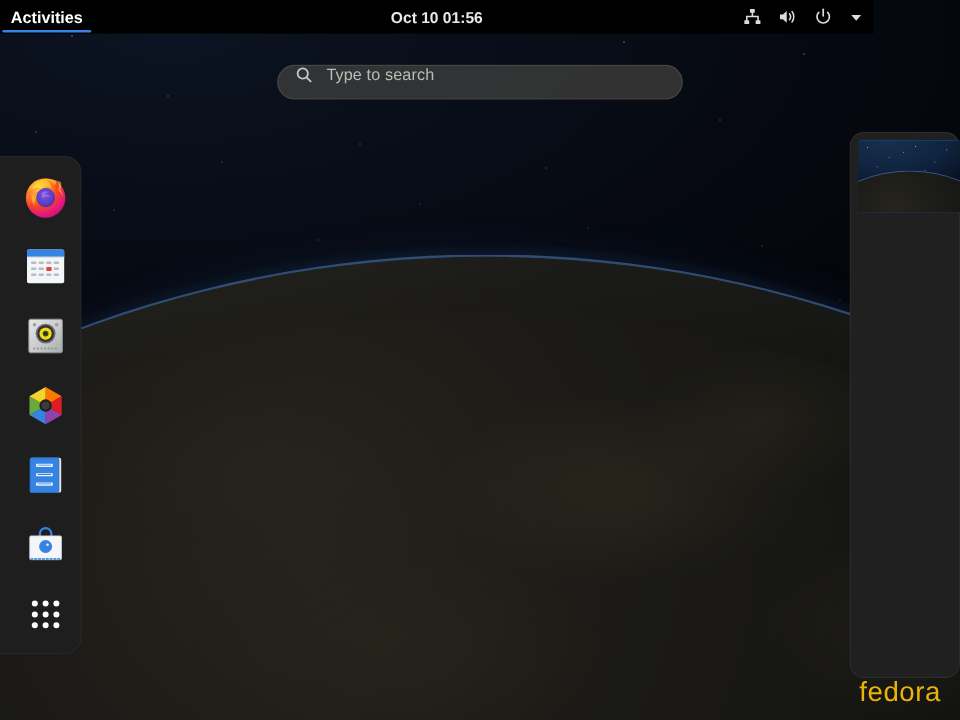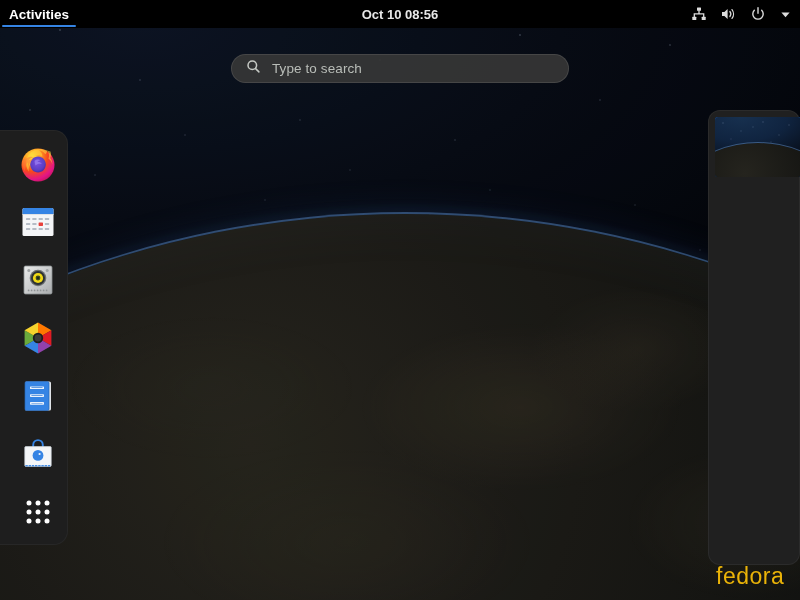--- a/index.html
+++ b/index.html
@@ -103,7 +103,7 @@
 
   
   #topbar {
-    position:absolute; left:0; top:0; width:800px; height:28px;
+    position:absolute; left:0; top:0; width:728px; height:28px;
     background:#000; z-index:40;
     display:flex; align-items:center;
     color:#fff; font-size:13px;

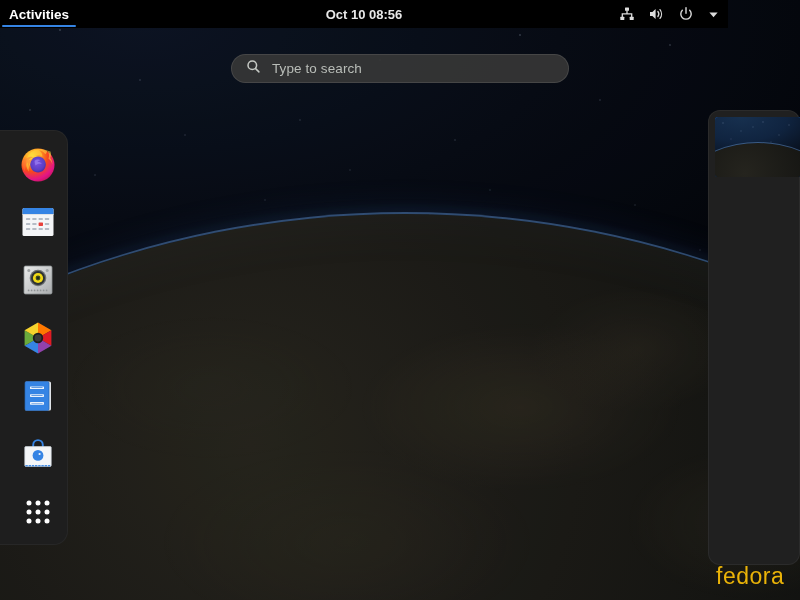--- a/index.html
+++ b/index.html
@@ -273,7 +273,7 @@
   <div id="activities">Activities</div>
 
   <div id="clock">
-    <span>Oct 10  08:56</span>
+    <span>Oct 10  01:56</span>
   </div>
 
   <div id="status-area">

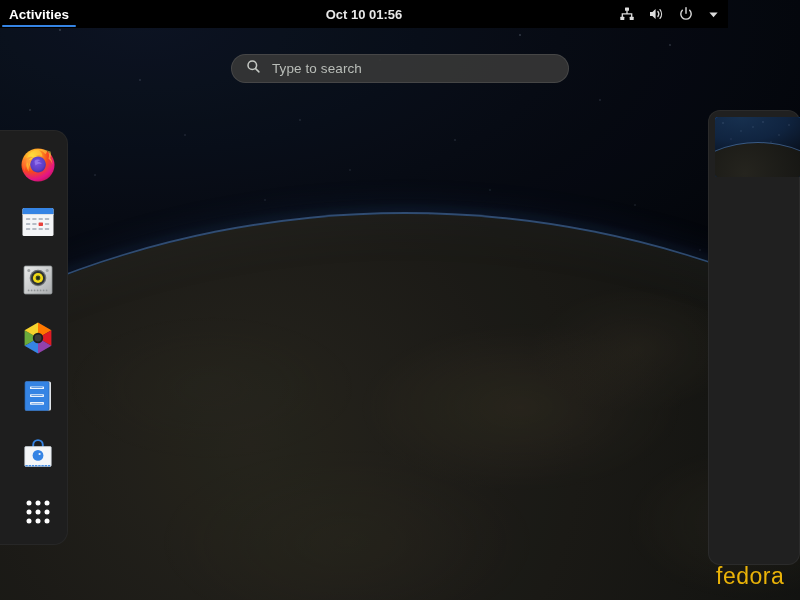--- a/index.html
+++ b/index.html
@@ -141,7 +141,7 @@
     background:rgba(54,54,54,.92);
     border:1px solid rgba(90,90,90,.5);
     border-radius:15px;
-    display:flex; align-items:center;
+    display:flex; align-items:flex-start;
     padding:0 14px; gap:11px;
     z-index:30; cursor:text;
   }

